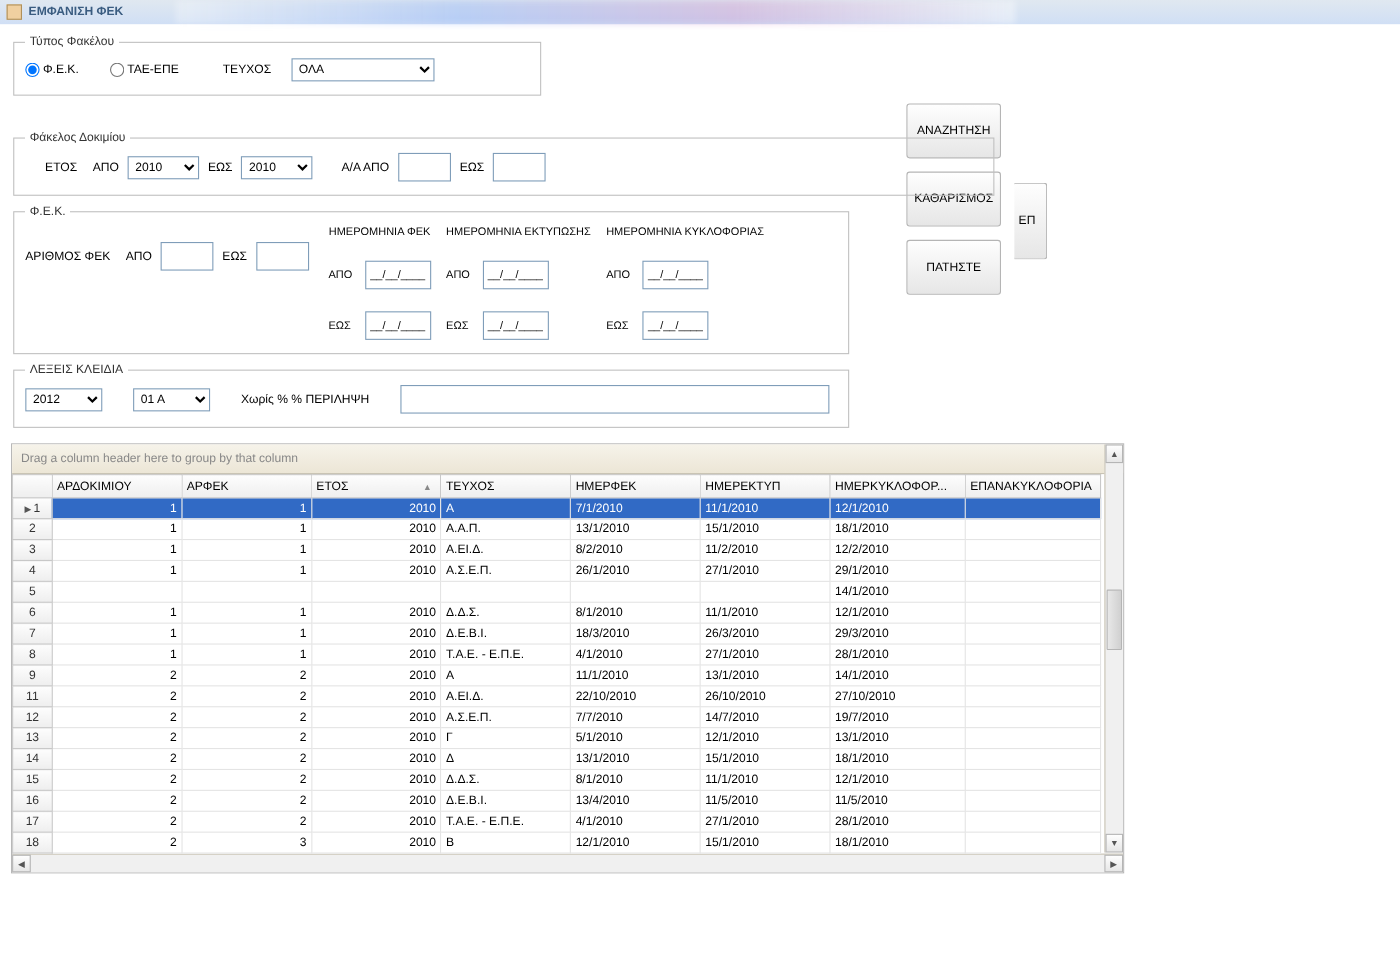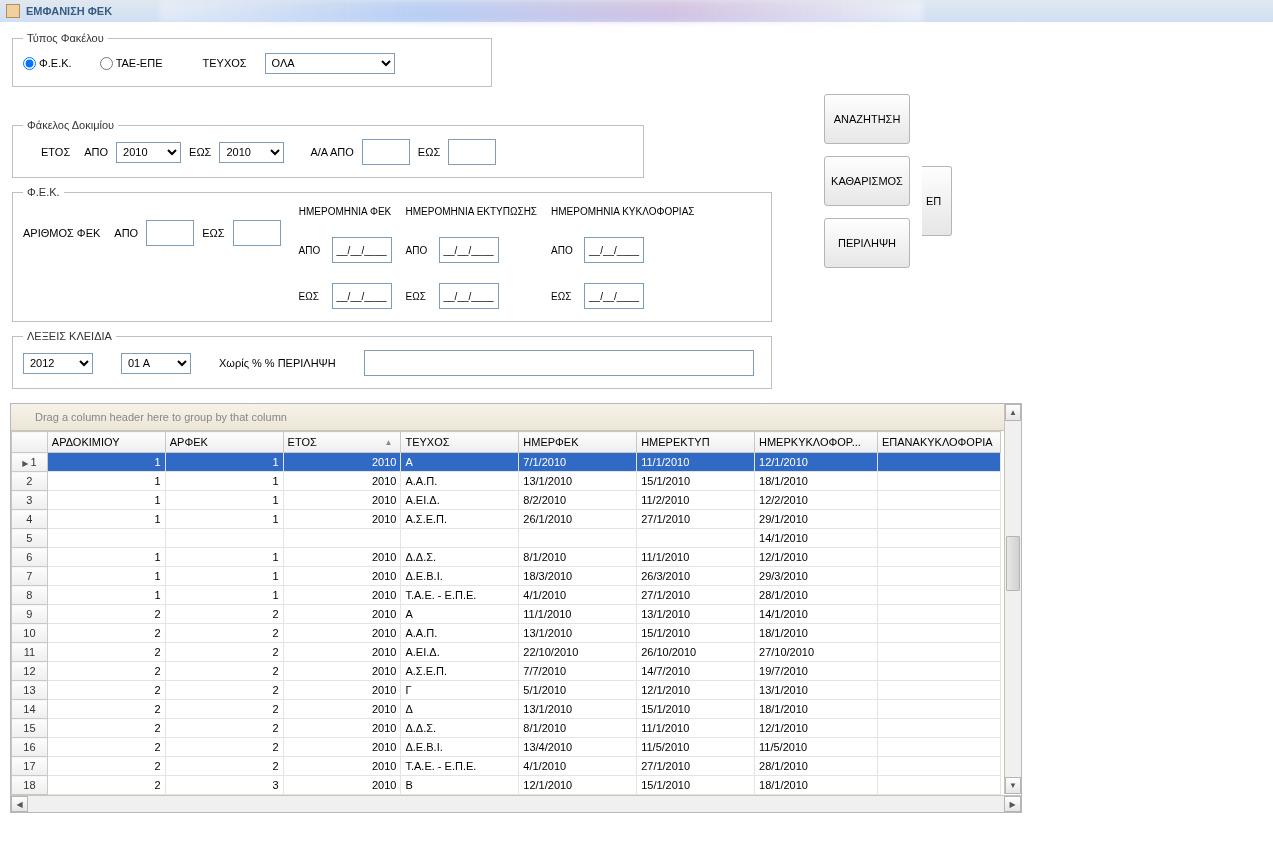--- a/index.html
+++ b/index.html
@@ -86,7 +86,7 @@
         </div>
       </fieldset>
 
-      <fieldset style="width:632px;margin-top:32px;">
+      <fieldset style="width:892px;margin-top:32px;">
         <legend>Φάκελος Δοκιμίου</legend>
         <div class="row">
           <label style="margin-left:18px;">ΕΤΟΣ</label>

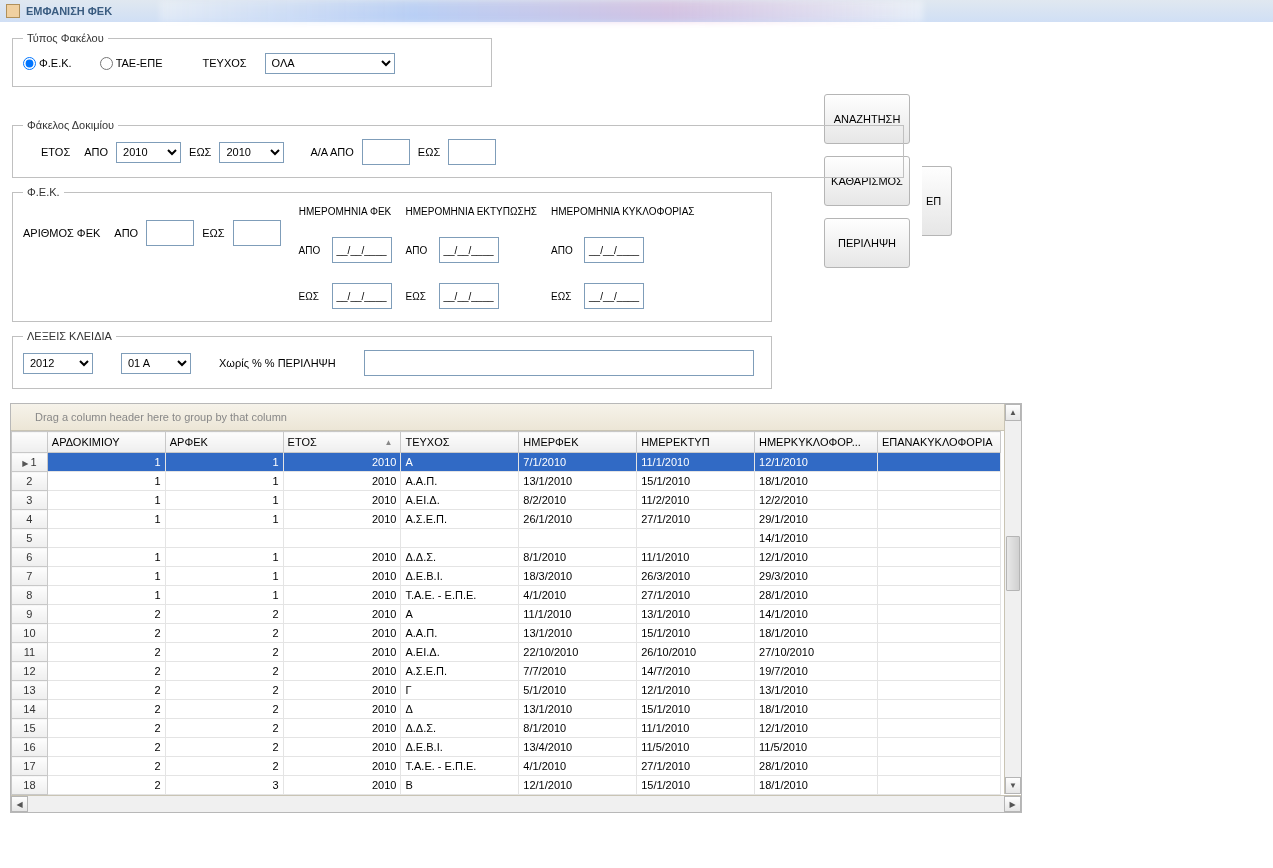--- a/index.html
+++ b/index.html
@@ -163,7 +163,7 @@
     <div class="right-col">
       <button class="big-btn">ΑΝΑΖΗΤΗΣΗ</button>
       <button class="big-btn">ΚΑΘΑΡΙΣΜΟΣ</button>
-      <button class="big-btn">ΠΕΡΙΛΗΨΗ</button>
+      <button class="big-btn">ΠΑΤΗΣΤΕ</button>
     </div>
 
     <div class="far-right">

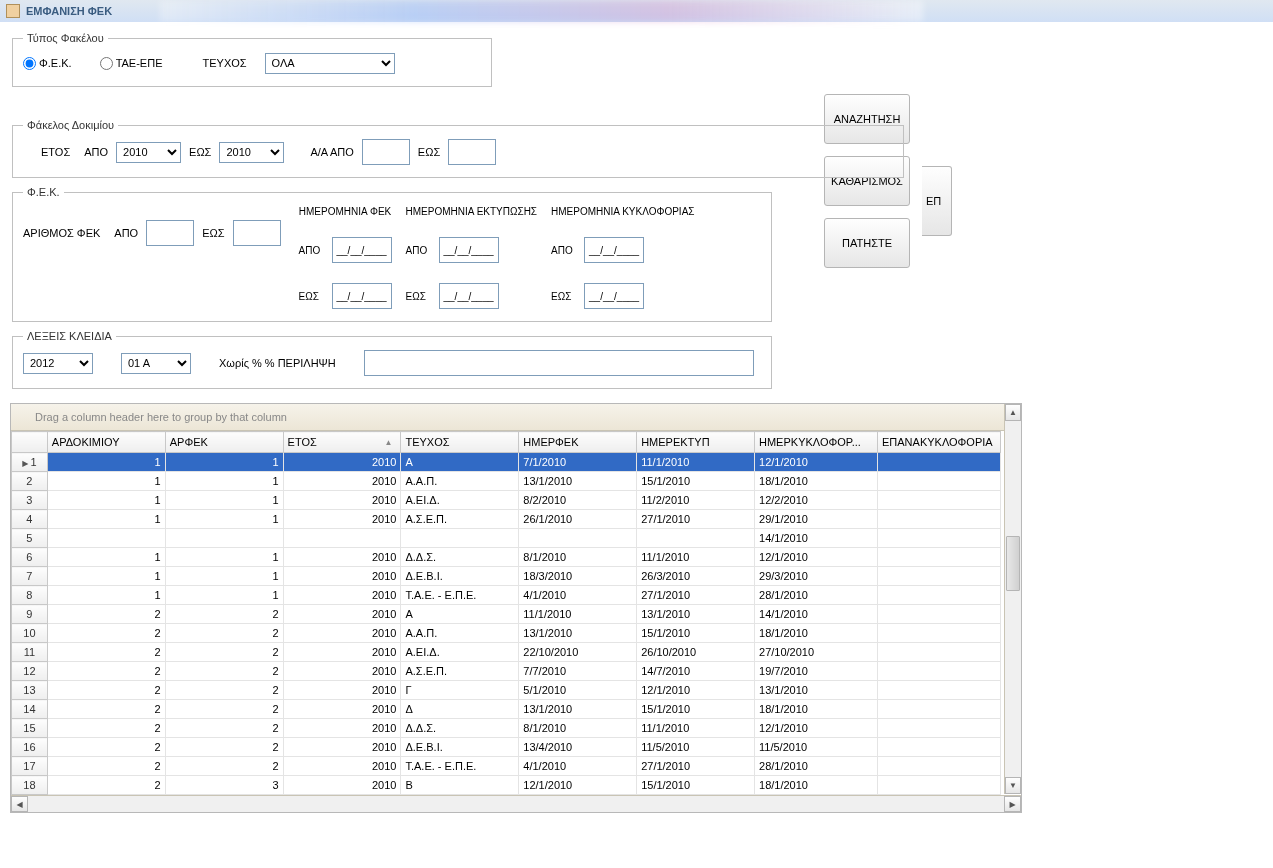--- a/index.html
+++ b/index.html
@@ -37,7 +37,7 @@
 .desc-input { width: 390px; height: 19px; border: 1px solid #7f9db9; }
 
 .grid-region { margin: 6px 10px 10px 10px; border: 1px solid #b8b8b8; position: relative; width: 1012px; }
-.group-header { background: linear-gradient(to bottom, #f6f3ea, #ece6d6); padding: 7px 24px; color: #888; border-bottom: 1px solid #c9c4b4; position: relative; }
+.group-header { background: linear-gradient(to bottom, #f6f3ea, #ece6d6); padding: 7px 8px; color: #888; border-bottom: 1px solid #c9c4b4; position: relative; }
 .grid { border-collapse: collapse; width: 990px; background: #fff; }
 .grid th { background: linear-gradient(to bottom, #fdfdfd, #eeeeee); border: 1px solid #c8c8c8; padding: 4px; font-weight: normal; text-align: left; font-size: 11px; position: relative; }
 .grid th.rownum-h { width: 35px; }

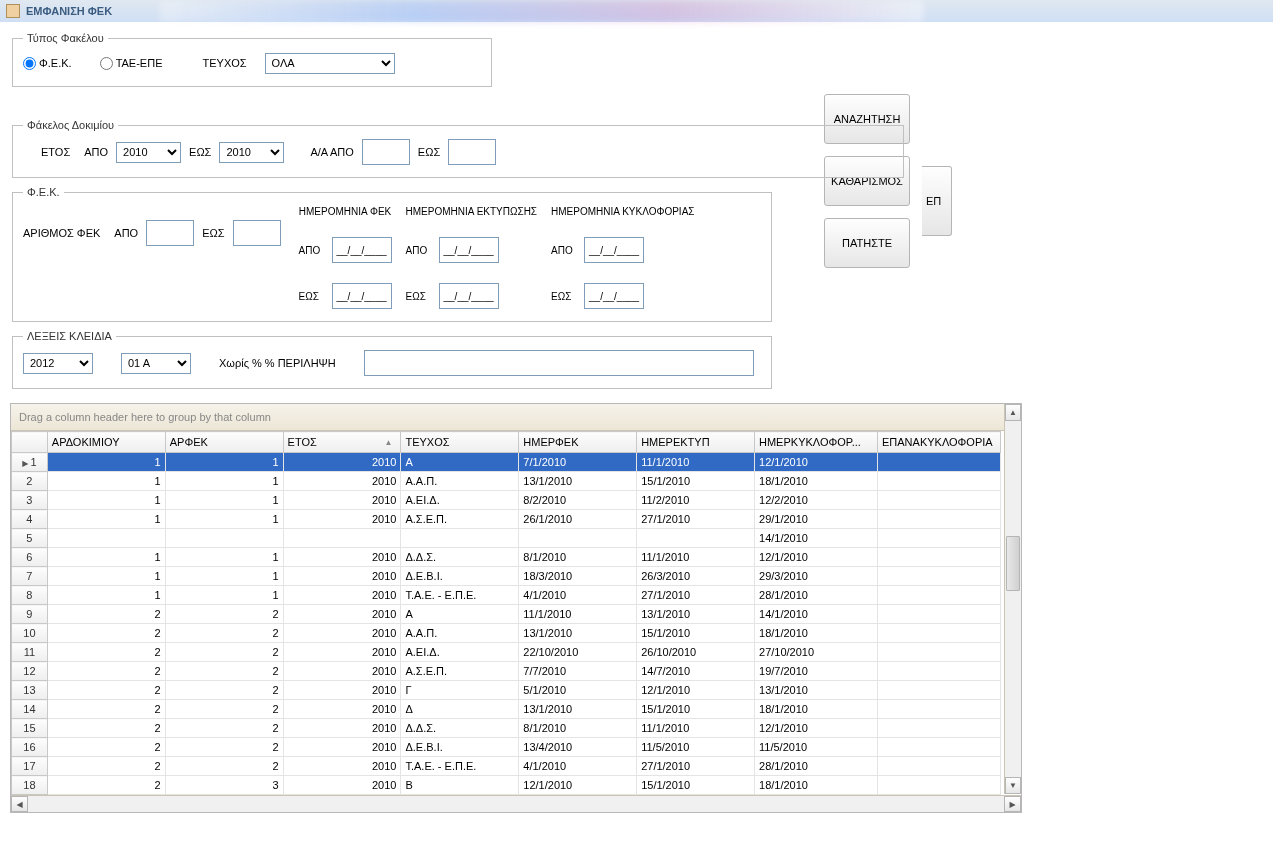--- a/index.html
+++ b/index.html
@@ -291,17 +291,6 @@
               <td></td>
             </tr>
             <tr>
-              <td class="rownum">10</td>
-              <td class="num-right">2</td>
-              <td class="num-right">2</td>
-              <td class="num-right">2010</td>
-              <td>Α.Α.Π.</td>
-              <td>13/1/2010</td>
-              <td>15/1/2010</td>
-              <td>18/1/2010</td>
-              <td></td>
-            </tr>
-            <tr>
               <td class="rownum">11</td>
               <td class="num-right">2</td>
               <td class="num-right">2</td>

